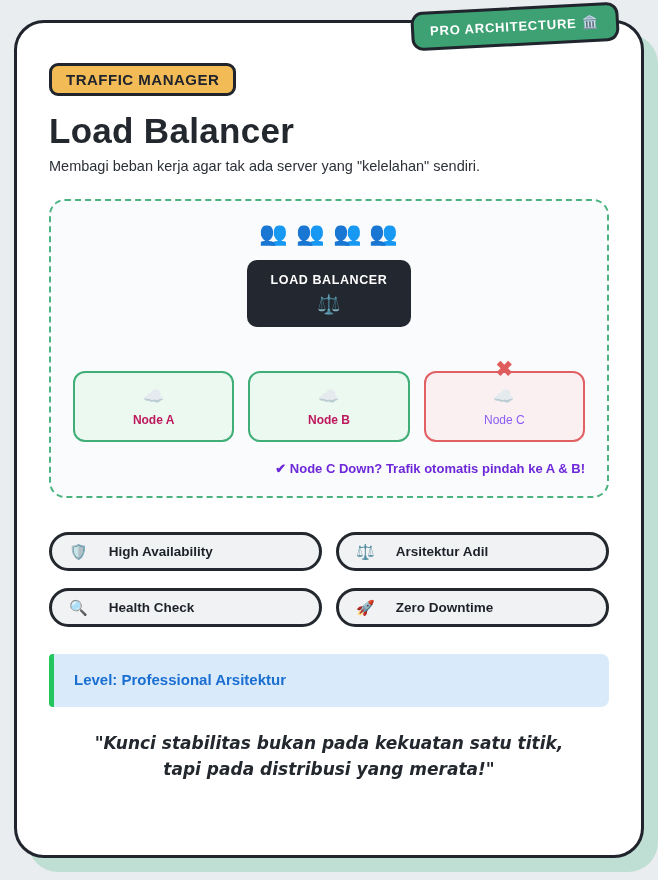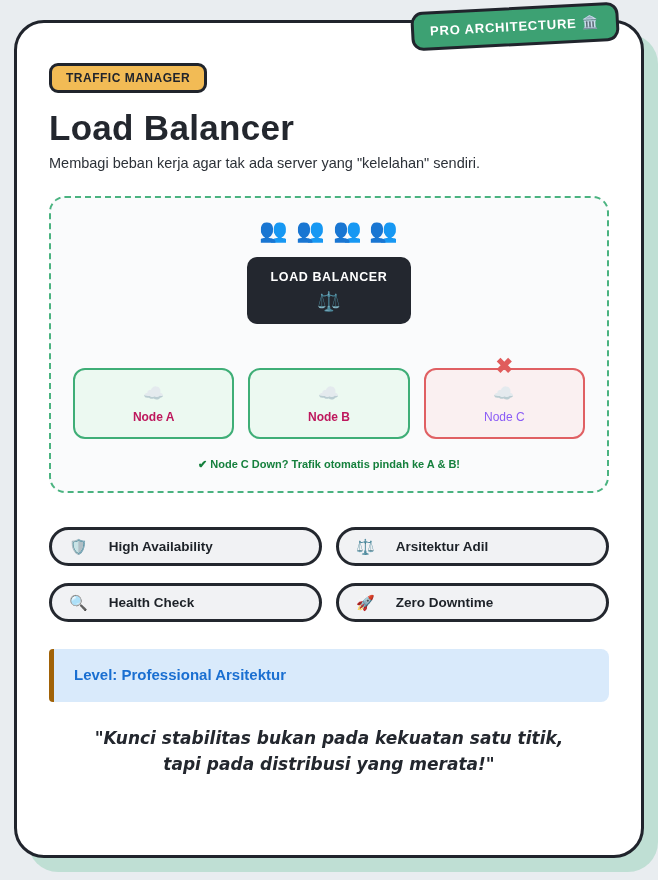--- a/index.html
+++ b/index.html
@@ -43,7 +43,7 @@
     border: 3px solid #20242c;
     border-radius: 9px;
     padding: 5px 14px;
-    font-size: 12px;
+    font-size: 15px;
     font-weight: bold;
     letter-spacing: .5px;
     color: #20242c;

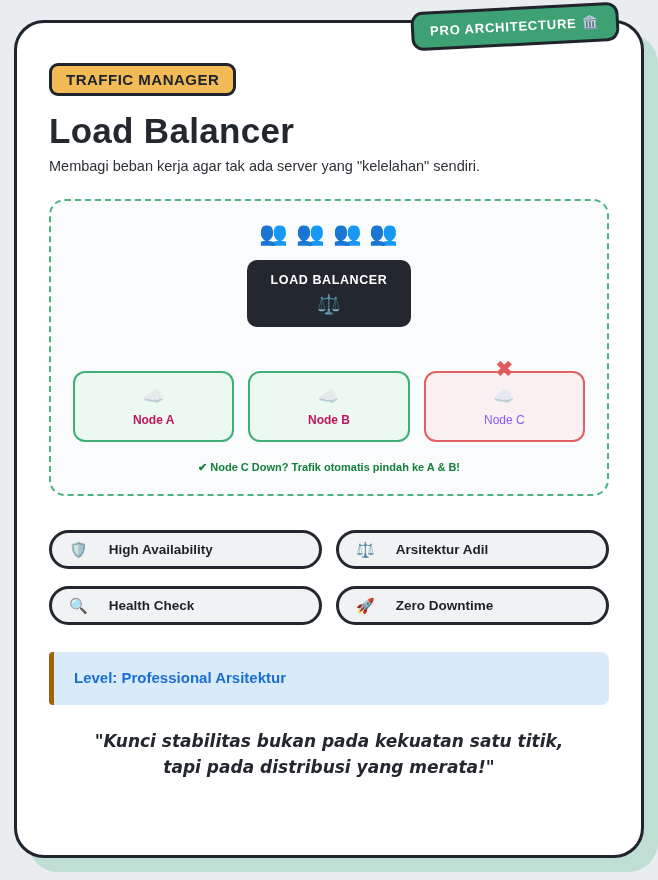--- a/index.html
+++ b/index.html
@@ -108,9 +108,10 @@
   }
   .status-note {
     margin-top: 19px;
-    color: #15803d;
-    font-size: 11px;
+    color: #6d28d9;
+    font-size: 13px;
     font-weight: 600;
+    text-align: right;
   }
   .features {
     margin-top: 34px;

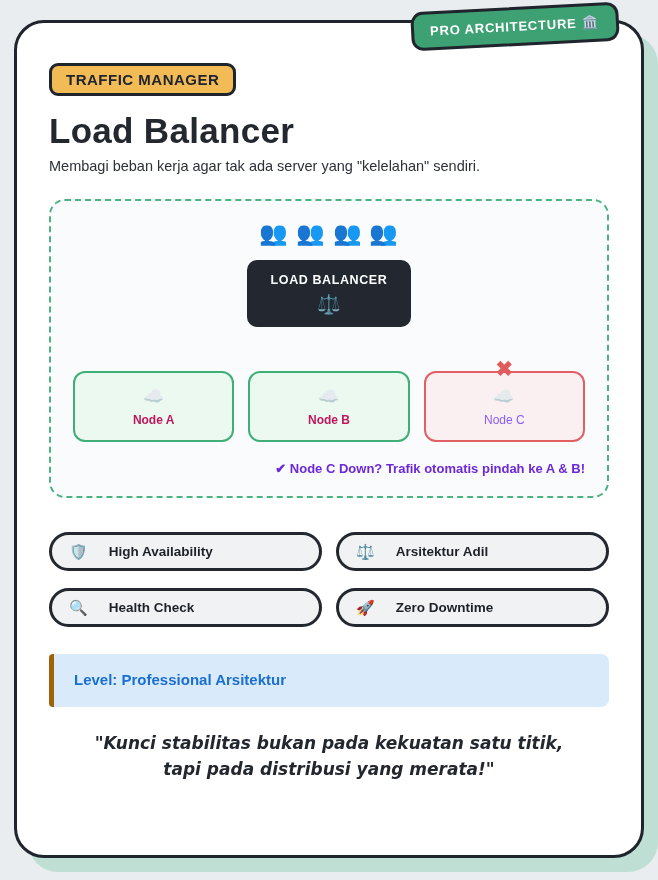--- a/index.html
+++ b/index.html
@@ -135,7 +135,7 @@
   .level-box {
     margin-top: 27px;
     background: #d9eafb;
-    border-left: 5px solid #a16207;
+    border-left: 5px solid #22c55e;
     border-radius: 4px 8px 8px 4px;
     padding: 17px 20px 19px;
   }

